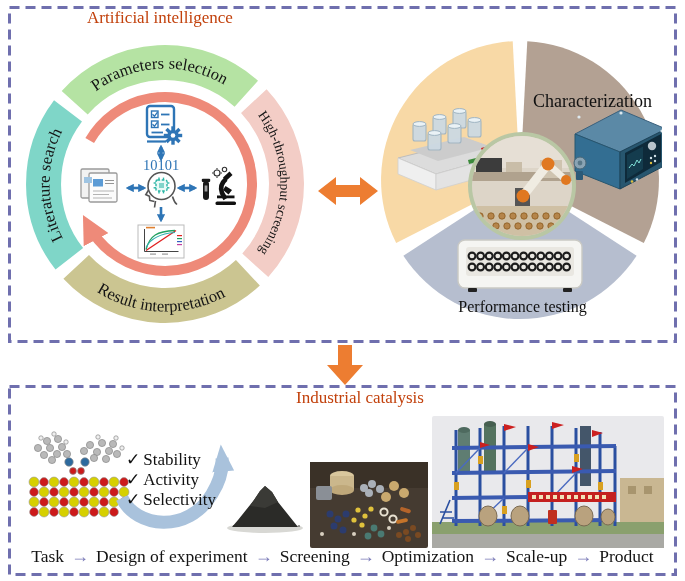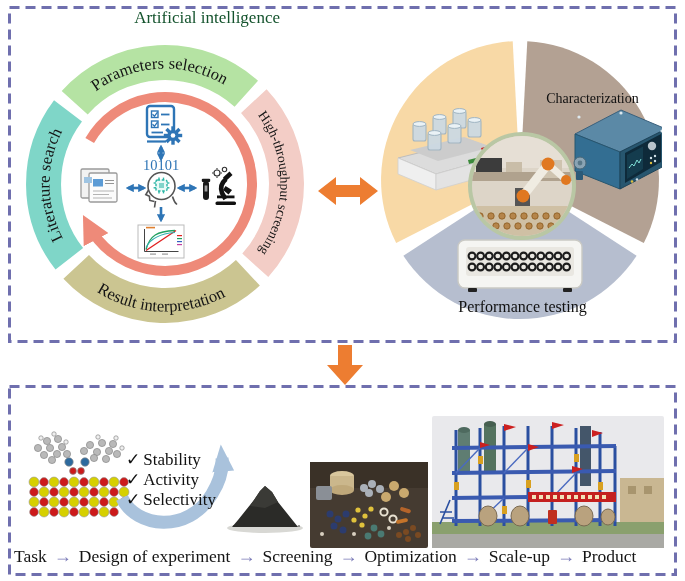--- a/index.html
+++ b/index.html
@@ -6,7 +6,7 @@
   .screen{position:relative;width:685px;height:581px;background:#fff;
           font-family:"Liberation Serif",serif;overflow:hidden;}
   .abs{position:absolute;}
-  .title{font-size:17px;color:#14532d;text-align:right;white-space:nowrap;}
+  .title{font-size:17px;color:#c2410c;text-align:center;white-space:nowrap;}
   .sector-label{font-size:14px;color:#111;text-align:center;white-space:nowrap;}
   .flow-row{display:flex;align-items:center;gap:7px;
             font-size:17.5px;color:#141414;white-space:nowrap;}

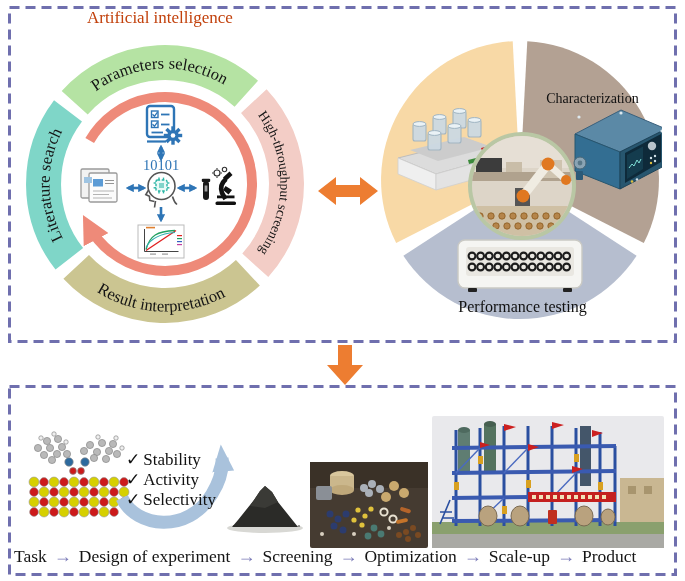--- a/index.html
+++ b/index.html
@@ -7,7 +7,7 @@
           font-family:"Liberation Serif",serif;overflow:hidden;}
   .abs{position:absolute;}
   .title{font-size:17px;color:#c2410c;text-align:center;white-space:nowrap;}
-  .sector-label{font-size:14px;color:#111;text-align:center;white-space:nowrap;}
+  .sector-label{font-size:18px;color:#111;text-align:center;white-space:nowrap;}
   .flow-row{display:flex;align-items:center;gap:7px;
             font-size:17.5px;color:#141414;white-space:nowrap;}
   .flow-arrow{color:#7b7bb8;font-size:18px;font-weight:bold;}

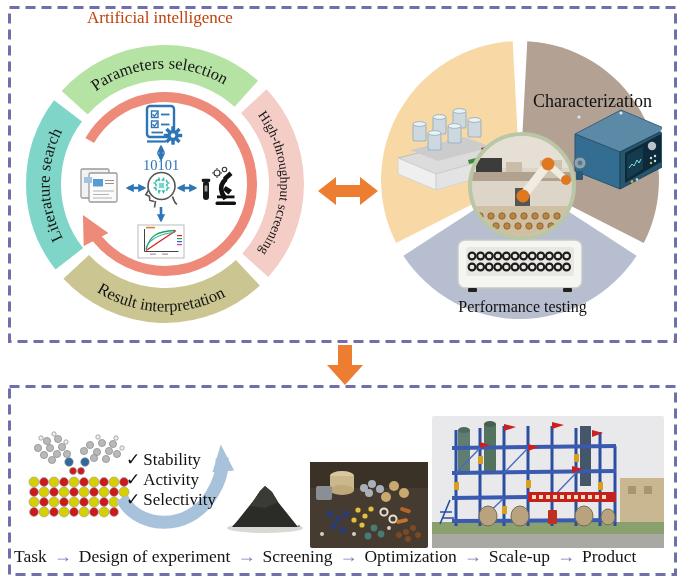--- a/index.html
+++ b/index.html
@@ -27,6 +27,7 @@
   </svg>
 
   <div class="abs title" style="left:40px;top:8px;width:240px;">Artificial intelligence</div>
+  <div class="abs title" style="left:240px;top:388px;width:240px;">Industrial catalysis</div>
 
   <svg class="abs" style="left:20px;top:39px" width="290" height="290" viewBox="0 0 290 290">
     <defs>

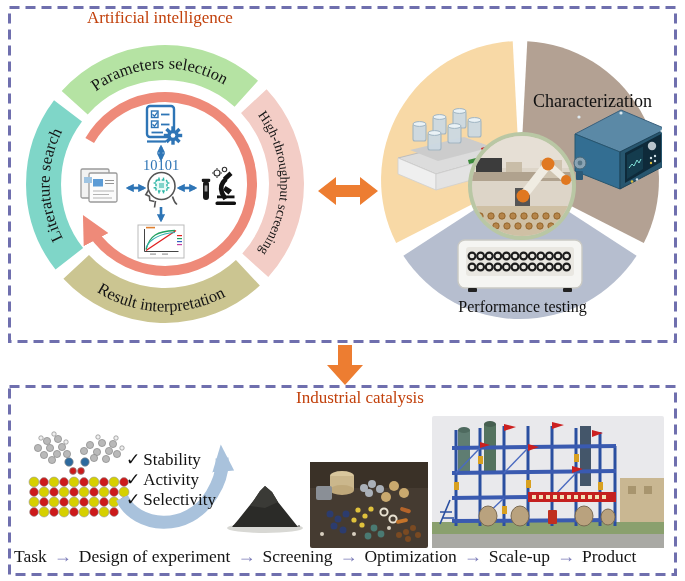--- a/index.html
+++ b/index.html
@@ -8,7 +8,7 @@
   .abs{position:absolute;}
   .title{font-size:17px;color:#c2410c;text-align:center;white-space:nowrap;}
   .sector-label{font-size:18px;color:#111;text-align:center;white-space:nowrap;}
-  .flow-row{display:flex;align-items:center;gap:7px;
+  .flow-row{display:flex;align-items:center;justify-content:center;gap:7px;
             font-size:17.5px;color:#141414;white-space:nowrap;}
   .flow-arrow{color:#7b7bb8;font-size:18px;font-weight:bold;}
   .check-col{display:flex;flex-direction:column;gap:1px;}

